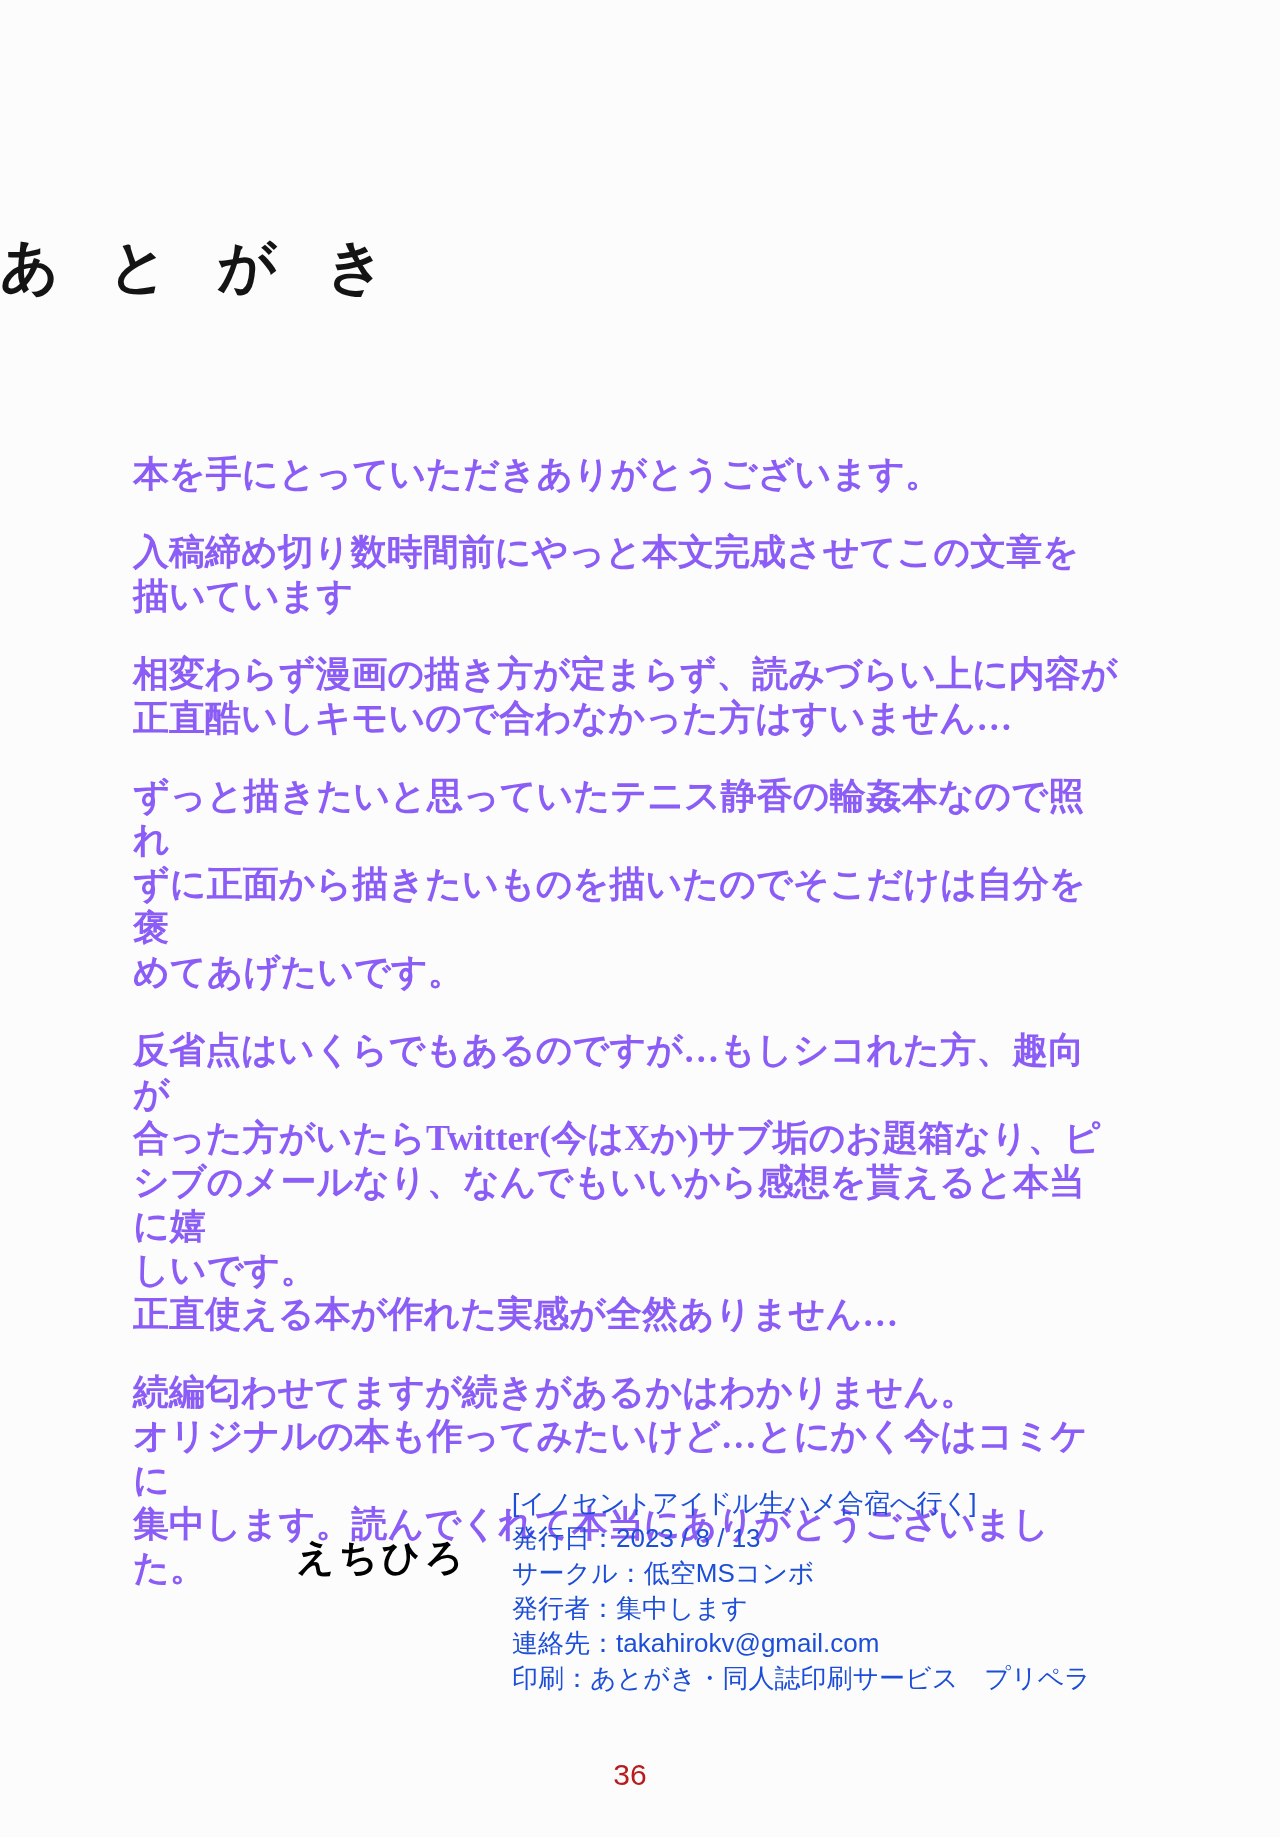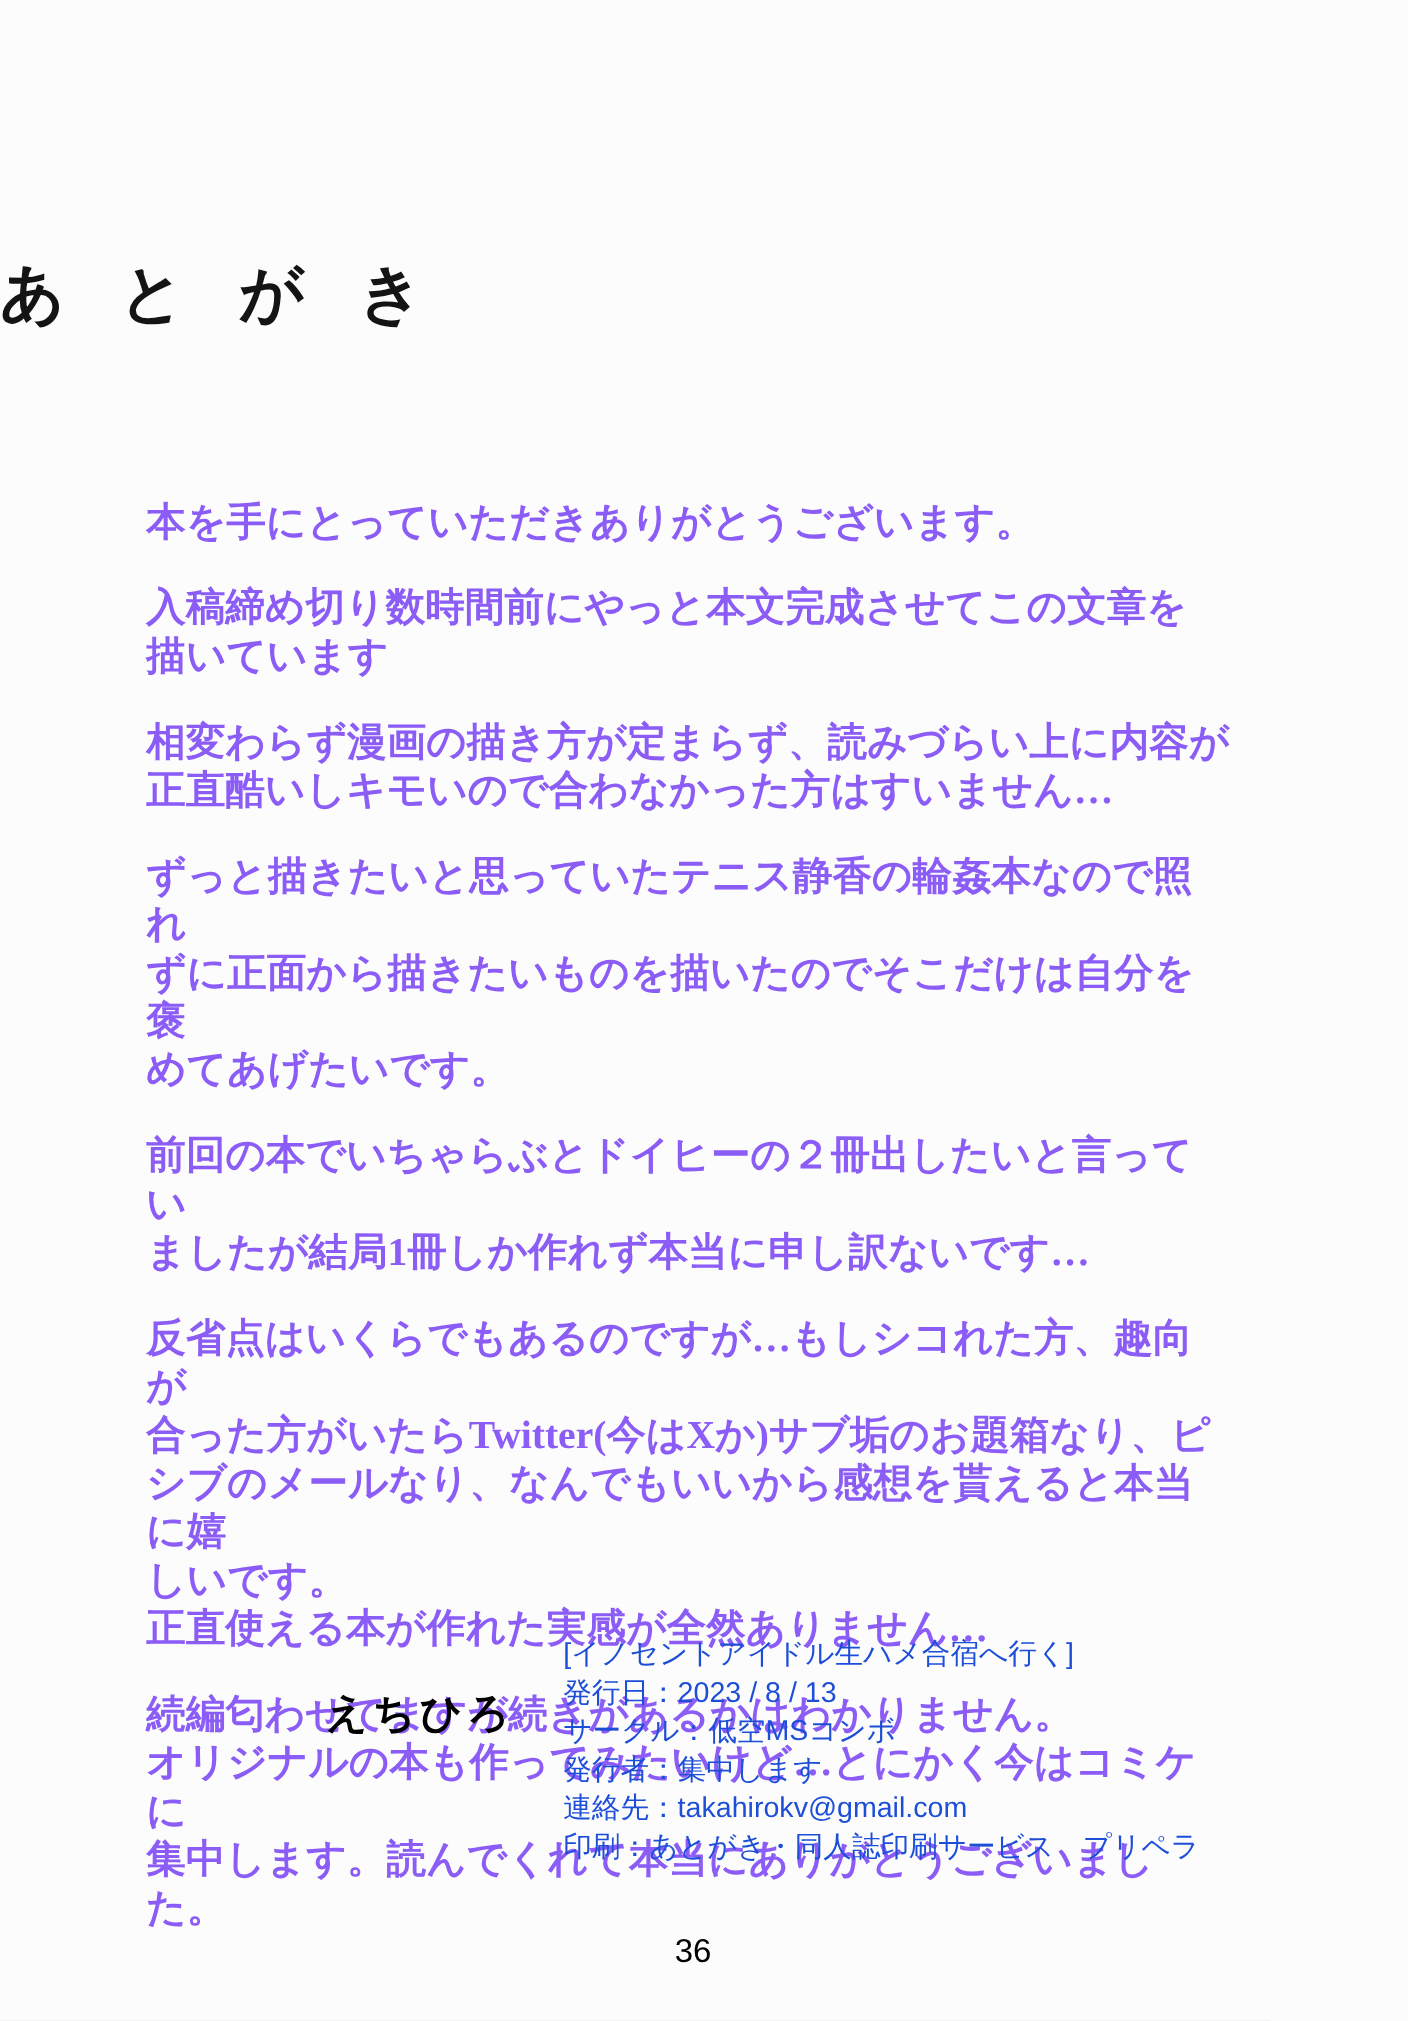--- a/index.html
+++ b/index.html
@@ -88,8 +88,6 @@
       <p>ずっと描きたいと思っていたテニス静香の輪姦本なので照れ
 ずに正面から描きたいものを描いたのでそこだけは自分を褒
 めてあげたいです。</p>
-      <p>前回の本でいちゃらぶとドイヒーの２冊出したいと言ってい
-ましたが結局1冊しか作れず本当に申し訳ないです…</p>
       <p>反省点はいくらでもあるのですが…もしシコれた方、趣向が
 合った方がいたらTwitter(今はXか)サブ垢のお題箱なり、ピ
 シブのメールなり、なんでもいいから感想を貰えると本当に嬉

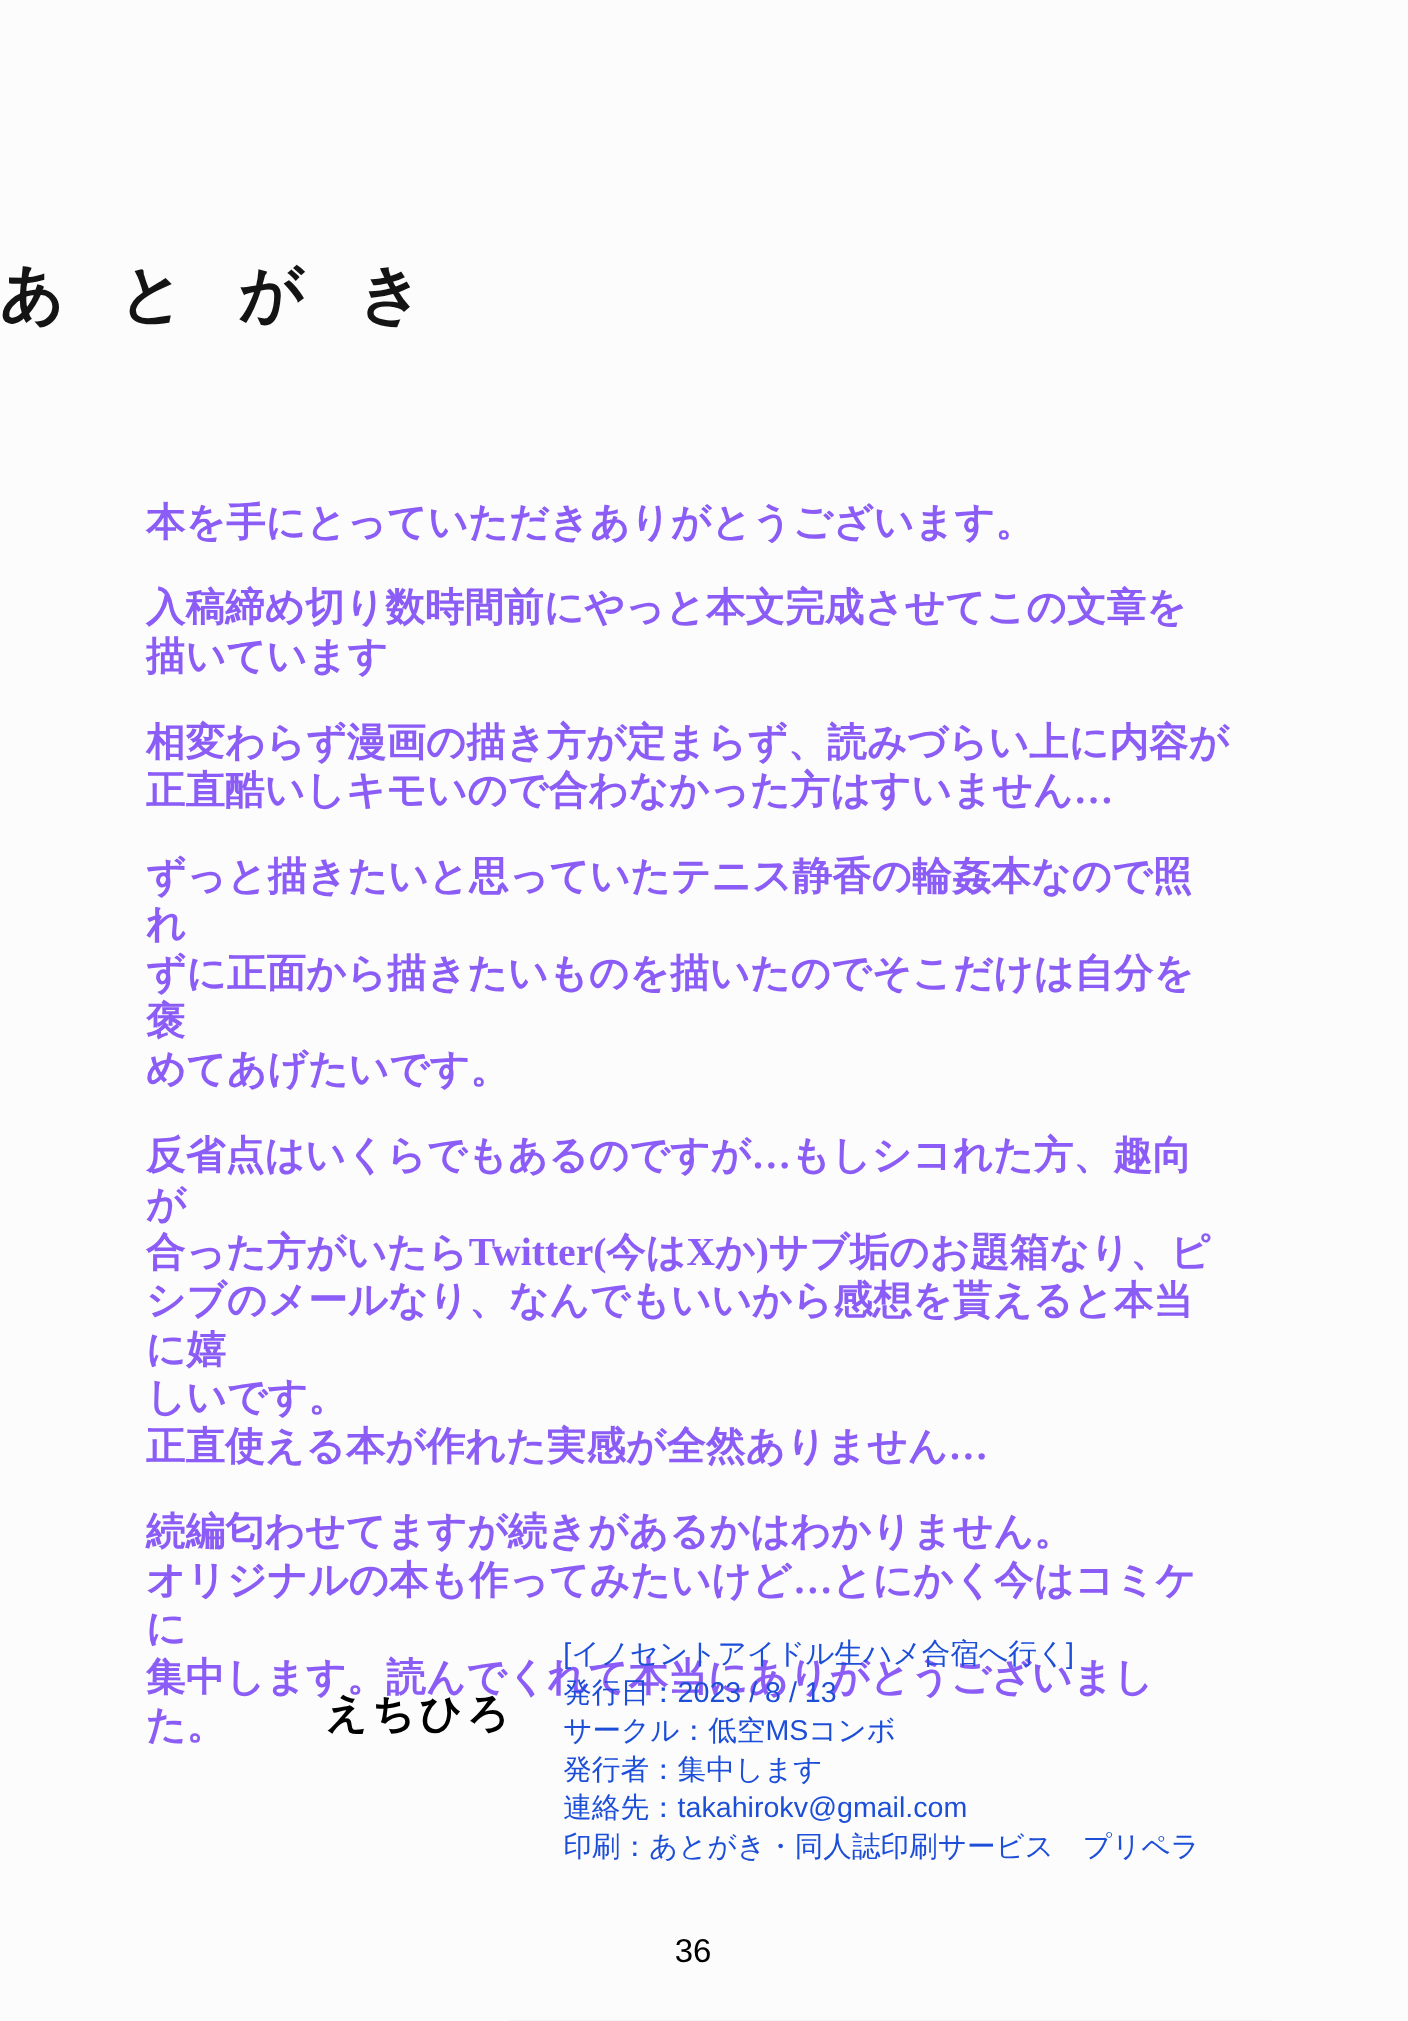--- a/index.html
+++ b/index.html
@@ -69,7 +69,7 @@
     text-align: center;
     font-family: "Liberation Sans", "DejaVu Sans", sans-serif;
     font-size: 30px;
-    color: #000000;
+    color: #b91c1c;
   }
 </style>
 </head>

